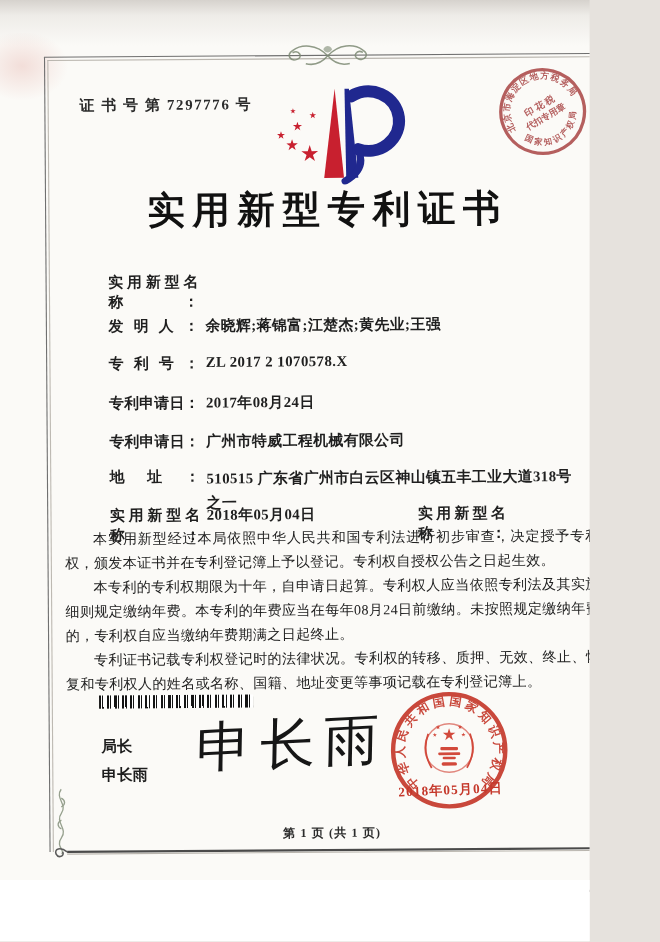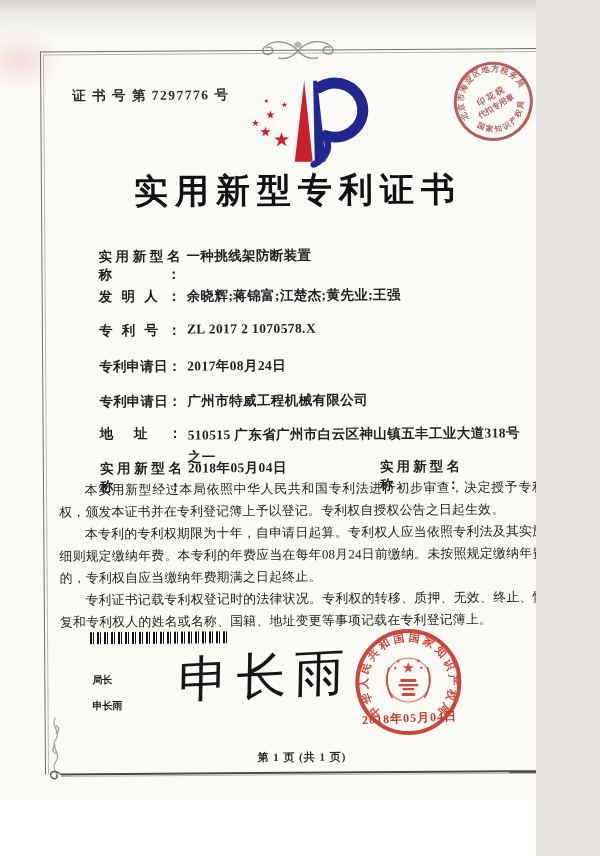--- a/index.html
+++ b/index.html
@@ -119,7 +119,6 @@
 
     <div class="frow" id="row-name">
       <span class="flabel">实用新型名称：</span>
-      <span class="fvalue">一种挑线架防断装置</span>
     </div>
     <div class="frow" id="row-inventors">
       <span class="flabel">发明人：</span>

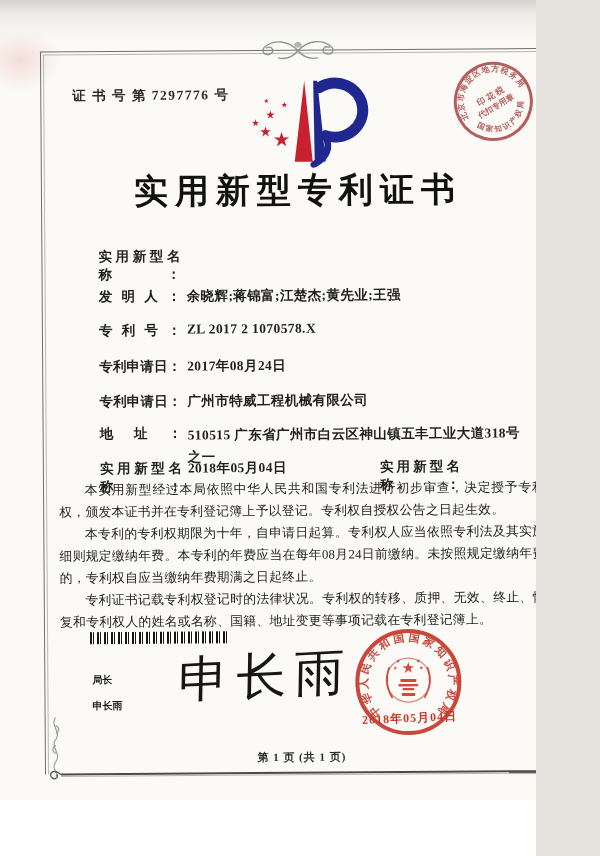--- a/index.html
+++ b/index.html
@@ -38,7 +38,7 @@
   .barcode{position:absolute;left:88px;top:631px;width:140px;height:12px;
     background:repeating-linear-gradient(90deg,#141414 0 2px,#fff 2px 3px,#141414 3px 4px,#fff 4px 7px,#141414 7px 9px,#fff 9px 10px,#141414 10px 11px,#fff 11px 14px);}
   
-  .duty{position:absolute;left:90px;top:666px;font-size:10px;font-weight:700;color:#1d1d1d;line-height:26px;}
+  .duty{position:absolute;left:90px;top:666px;font-size:14px;font-weight:700;color:#1d1d1d;line-height:26px;}
   .autograph{position:absolute;left:176px;top:642px;width:220px;font-size:50px;color:#161616;
     letter-spacing:8px;transform:rotate(-2.5deg) skewX(-4deg);font-weight:400;}
   

